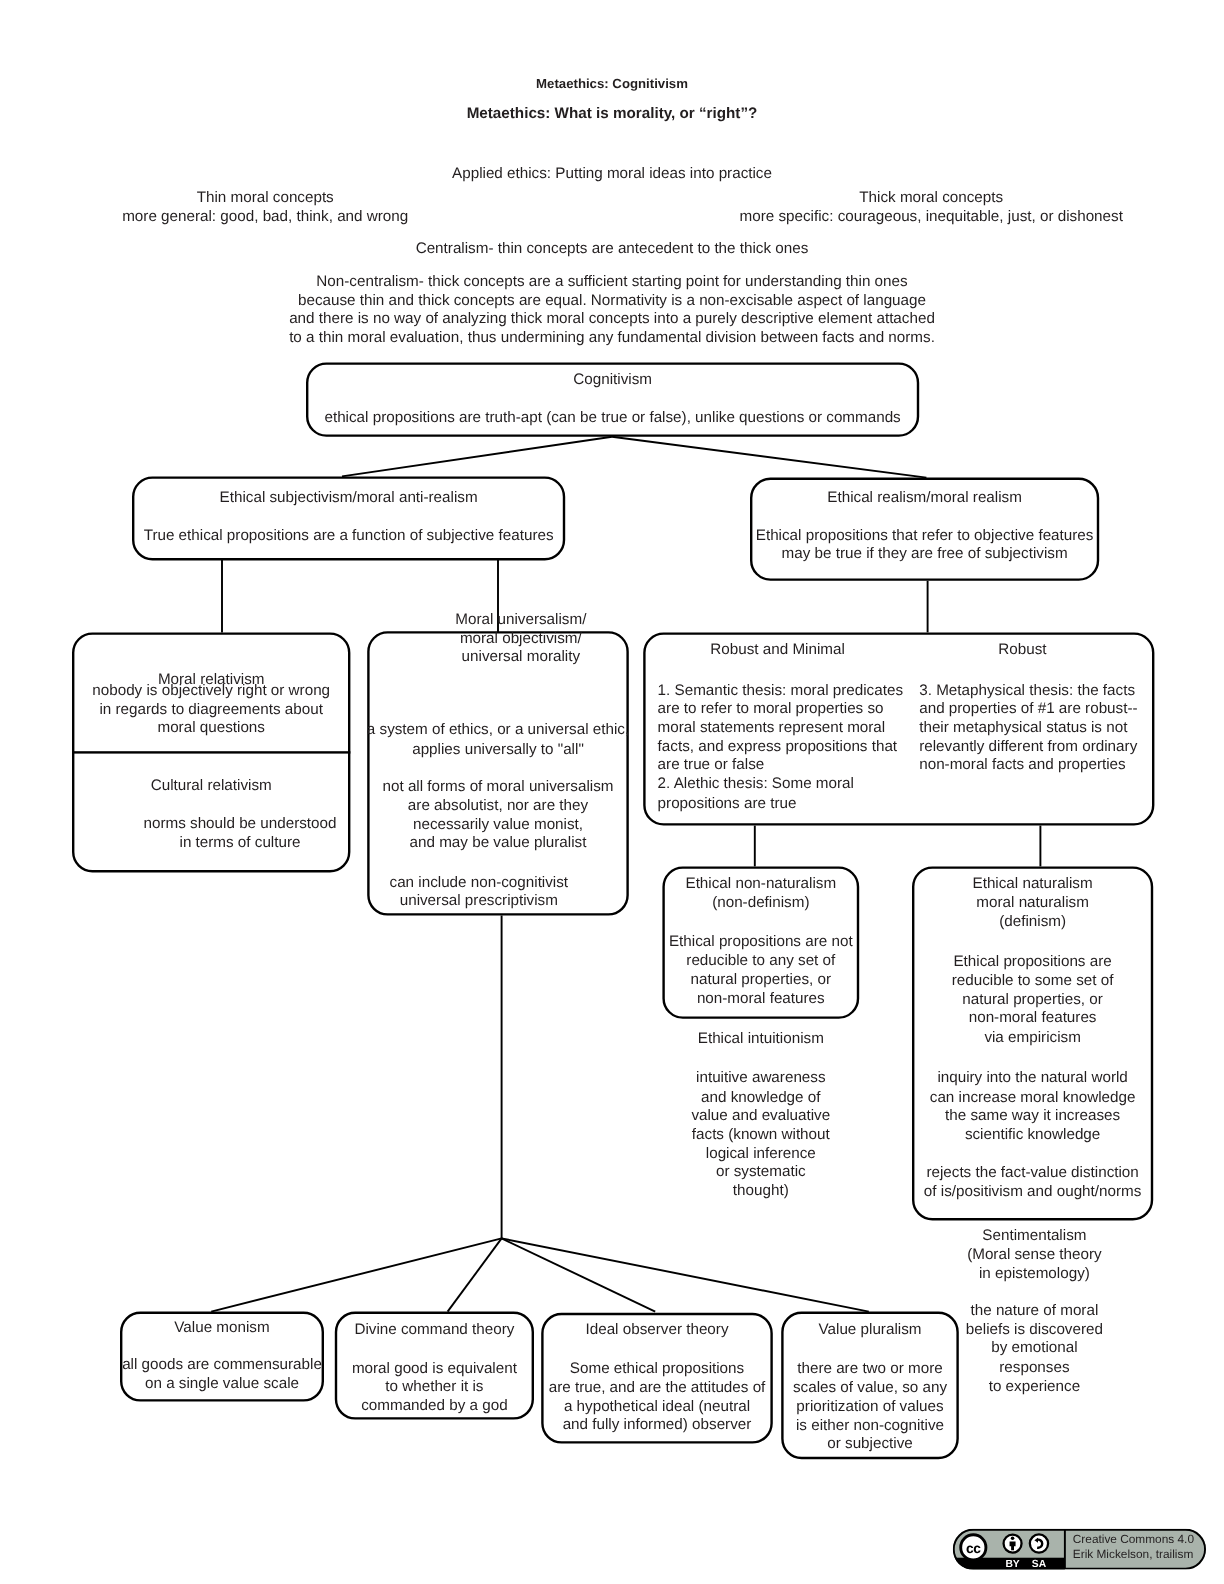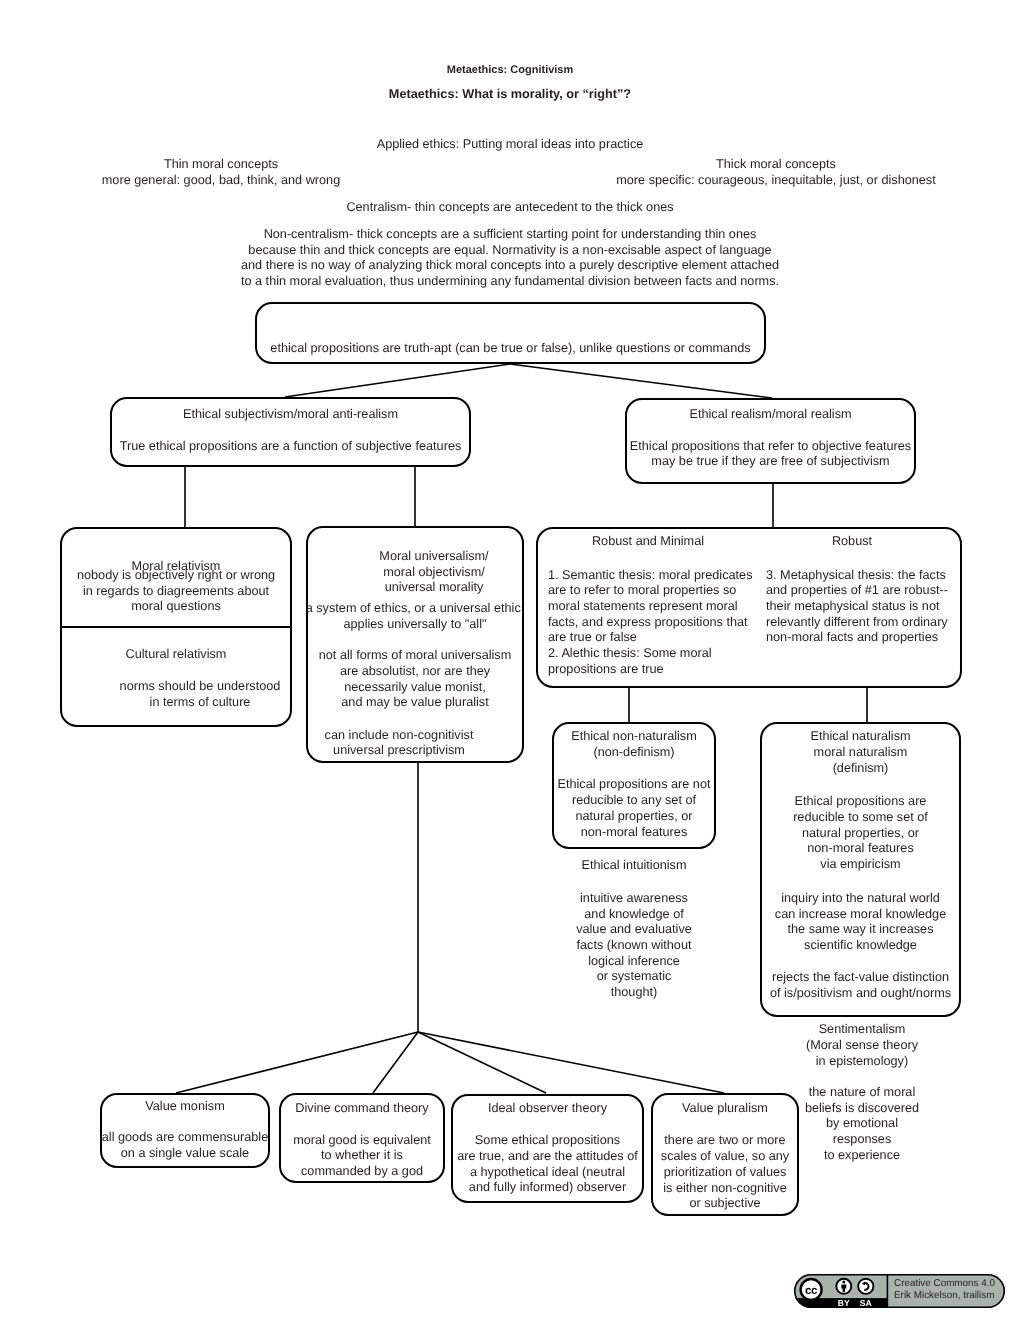--- a/index.html
+++ b/index.html
@@ -54,6 +54,7 @@
   <div class="tx" style="left:140px;top:274.1px;width:740px">to a thin moral evaluation, thus undermining any fundamental division between facts and norms.</div>
 
   <div class="box" style="left:255px;top:302px;width:511px;height:62px"></div>
+  <div class="tx" style="left:255px;top:309.3px;width:511px">Cognitivism</div>
   <div class="tx" style="left:255px;top:341.4px;width:511px">ethical propositions are truth-apt (can be true or false), unlike questions or commands</div>
 
   <div class="box" style="left:110px;top:397px;width:361px;height:69.5px"></div>

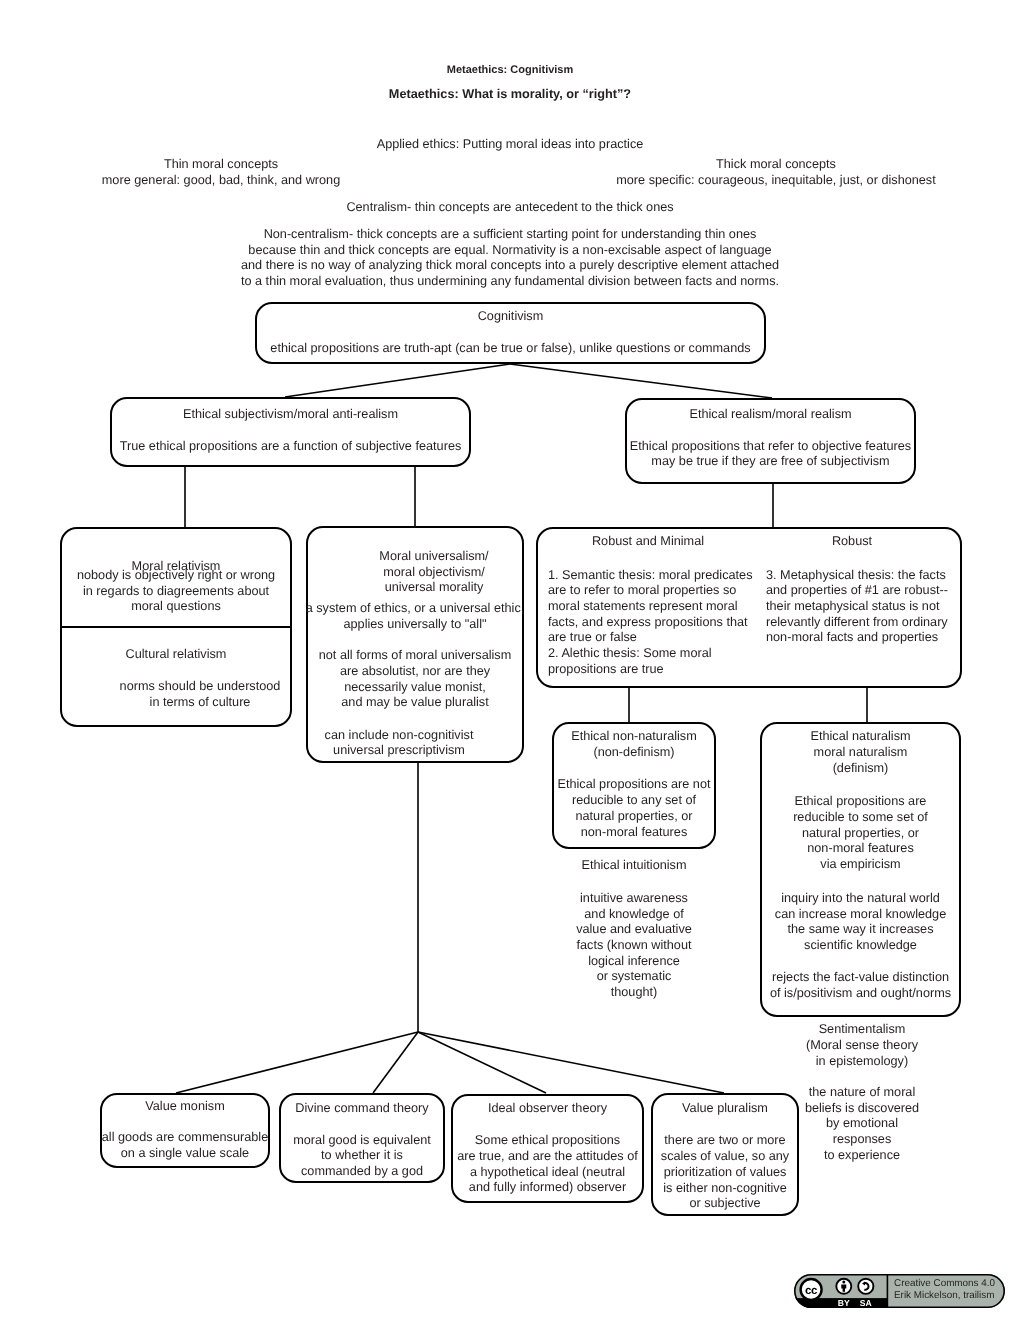--- a/index.html
+++ b/index.html
@@ -77,7 +77,7 @@
 in terms of culture</div>
 
   <div class="box" style="left:306px;top:526px;width:218px;height:237px"></div>
-  <div class="tx" style="left:306px;top:549px;width:256px">Moral universalism/
+  <div class="tx" style="left:306px;top:509px;width:256px">Moral universalism/
 moral objectivism/
 universal morality</div>
   <div class="tx" style="left:298px;top:600.9px;width:234px">a system of ethics, or a universal ethic,

